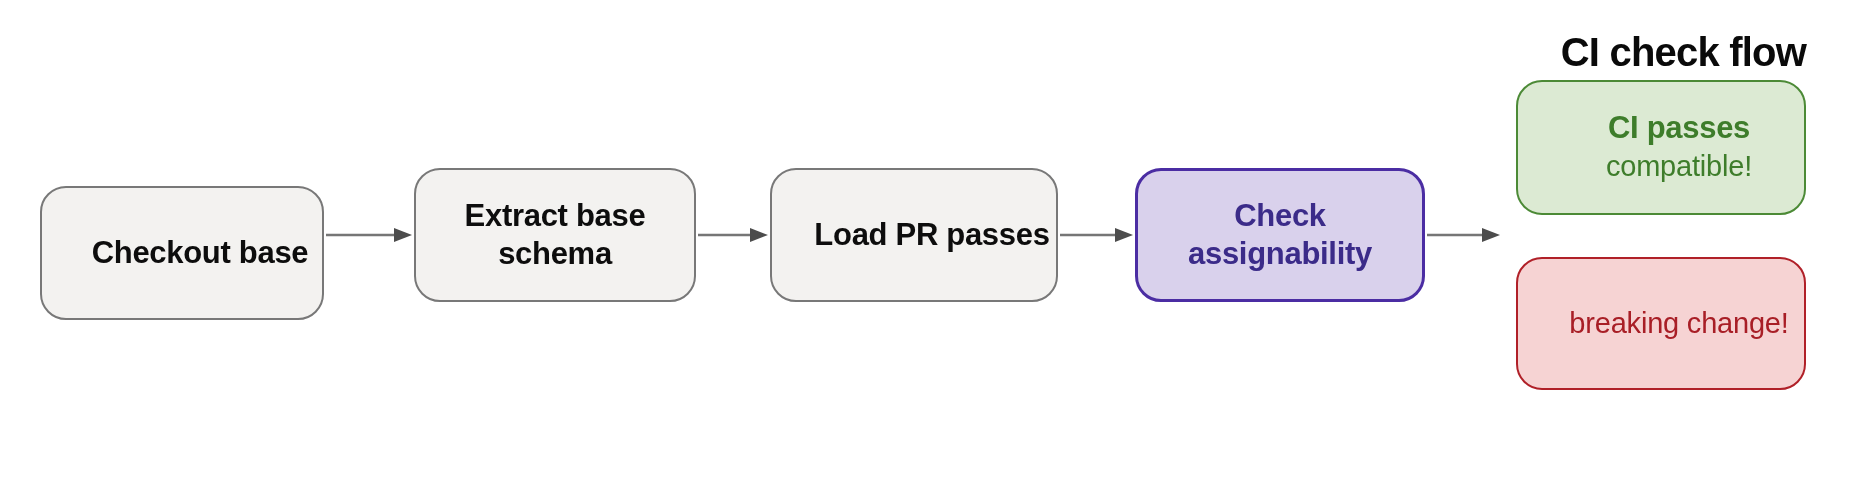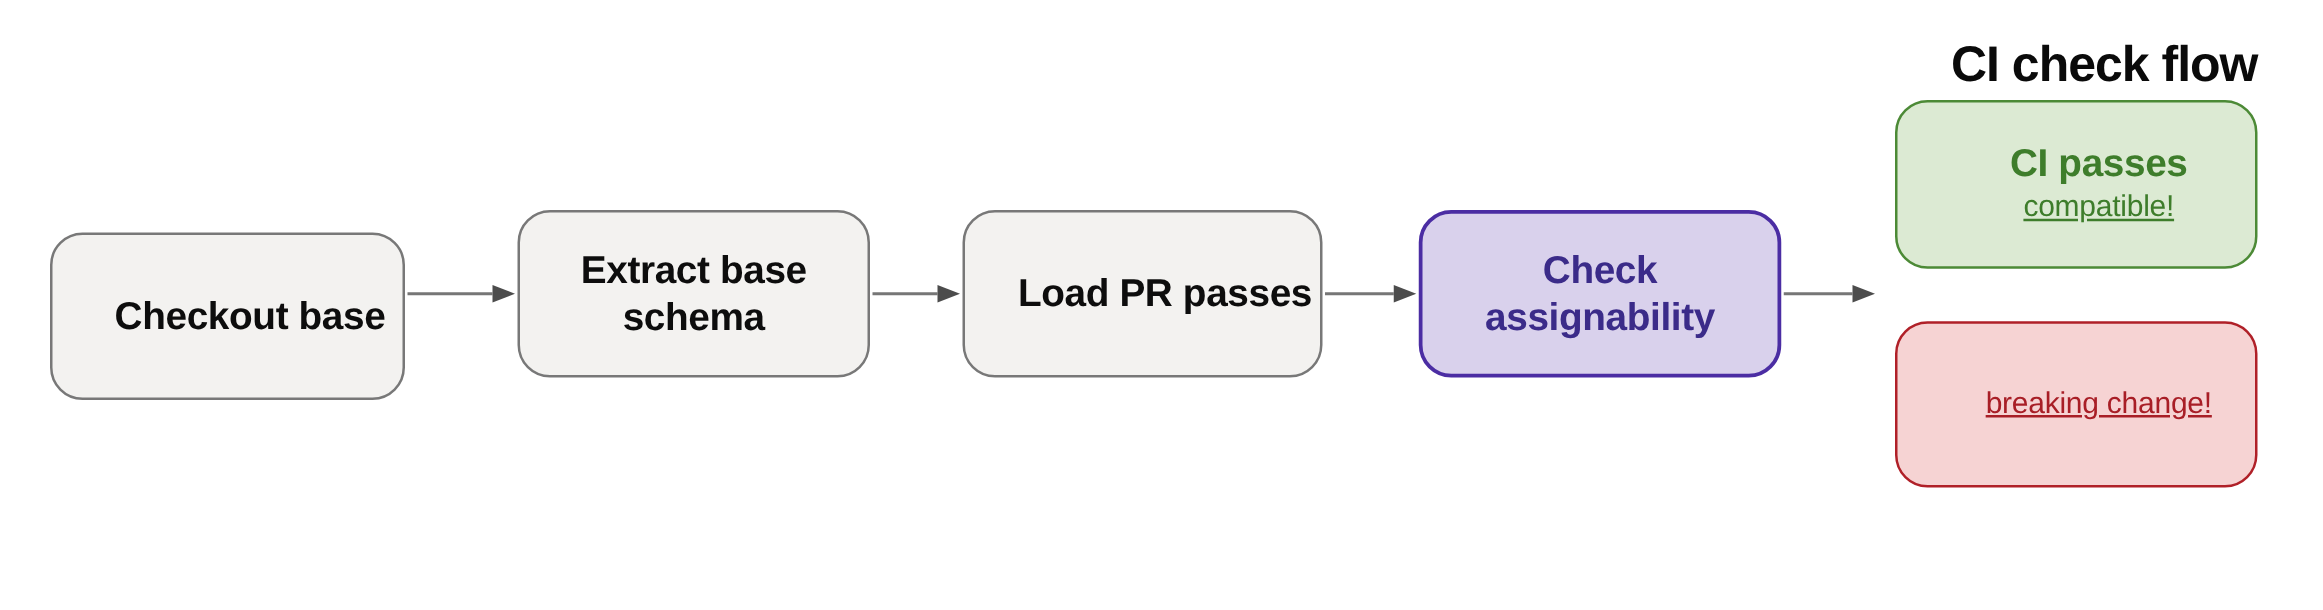--- a/index.html
+++ b/index.html
@@ -72,11 +72,10 @@
     letter-spacing: -0.3px;
   }
   .node .sublabel {
-    font-size: 24px;
+    font-size: 29px;
     font-weight: 400;
     line-height: 1.35;
     letter-spacing: -0.2px;
-    text-decoration: underline;
   }
   .process {
     background: var(--process-fill);

